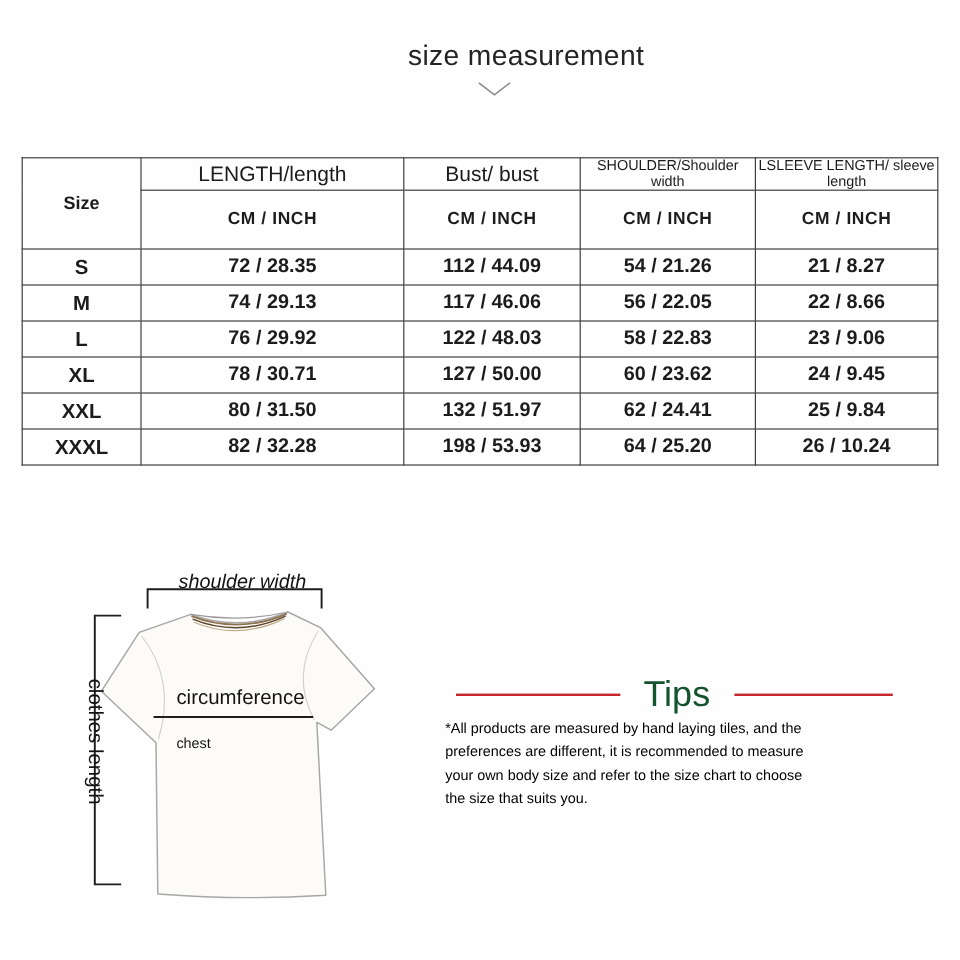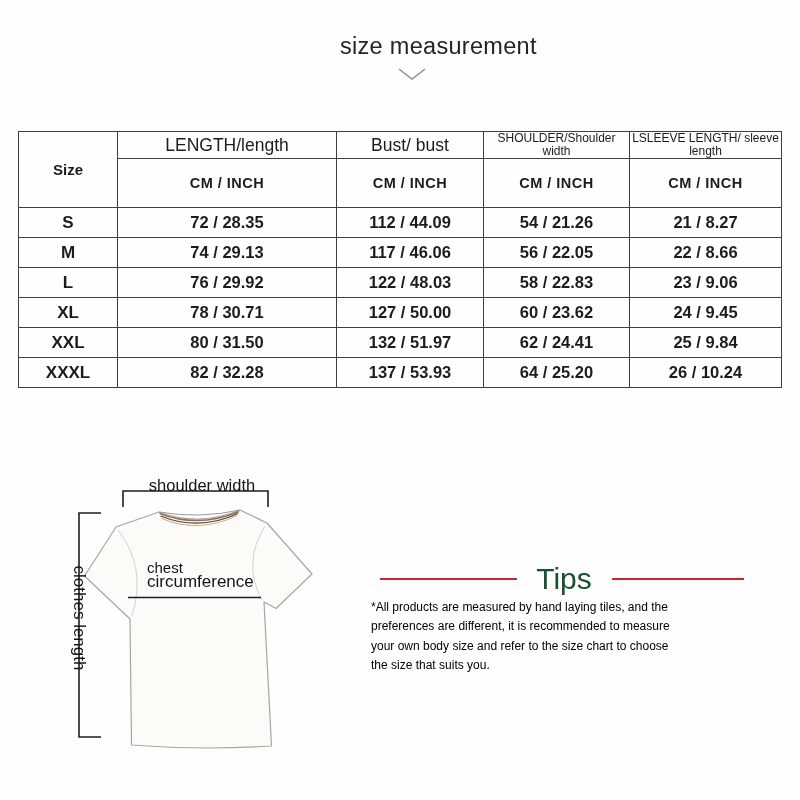--- a/index.html
+++ b/index.html
@@ -114,7 +114,7 @@
       <tr class="dr">
         <td class="sizecell">XXXL</td>
         <td class="val">82 / 32.28</td>
-        <td class="val">137 / 53.93</td>
+        <td class="val">198 / 53.93</td>
         <td class="val">64 / 25.20</td>
         <td class="val">26 / 10.24</td>
       </tr>

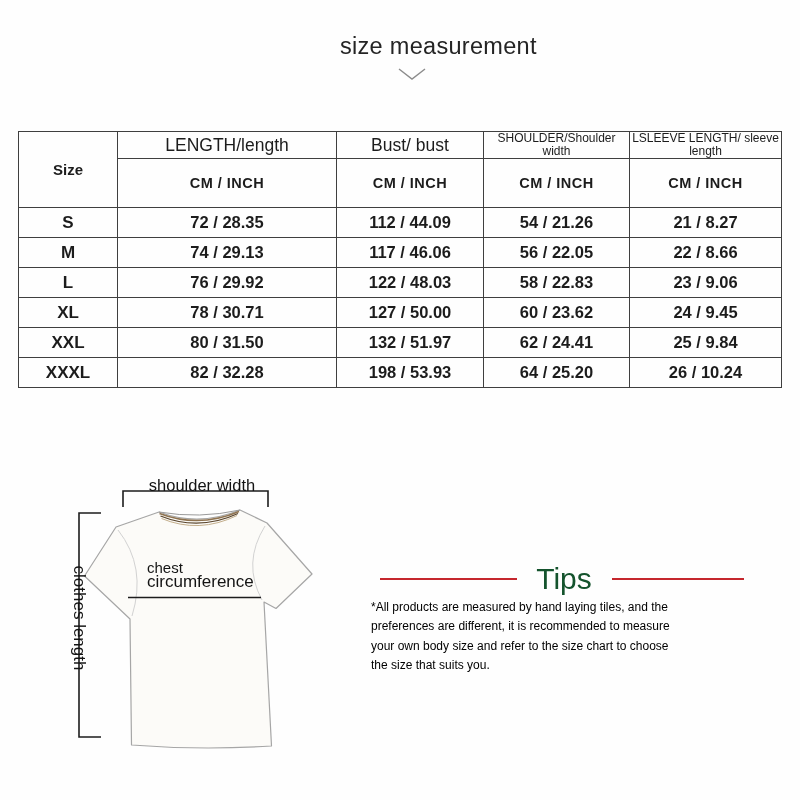--- a/index.html
+++ b/index.html
@@ -29,7 +29,7 @@
 
   
   .lbl{position:absolute;color:#141414;}
-  .shoulder-lbl{left:122px;top:475.5px;width:160px;text-align:center;font-size:16.5px;}
+  .shoulder-lbl{left:122px;top:475.5px;width:160px;text-align:center;font-size:16.5px;font-style:italic;}
   .length-lbl{left:19px;top:606px;width:120px;height:24px;line-height:24px;text-align:center;
               font-size:17px;transform:rotate(90deg);}
   .chest-lbl{left:147px;top:560px;font-size:15px;line-height:16px;}

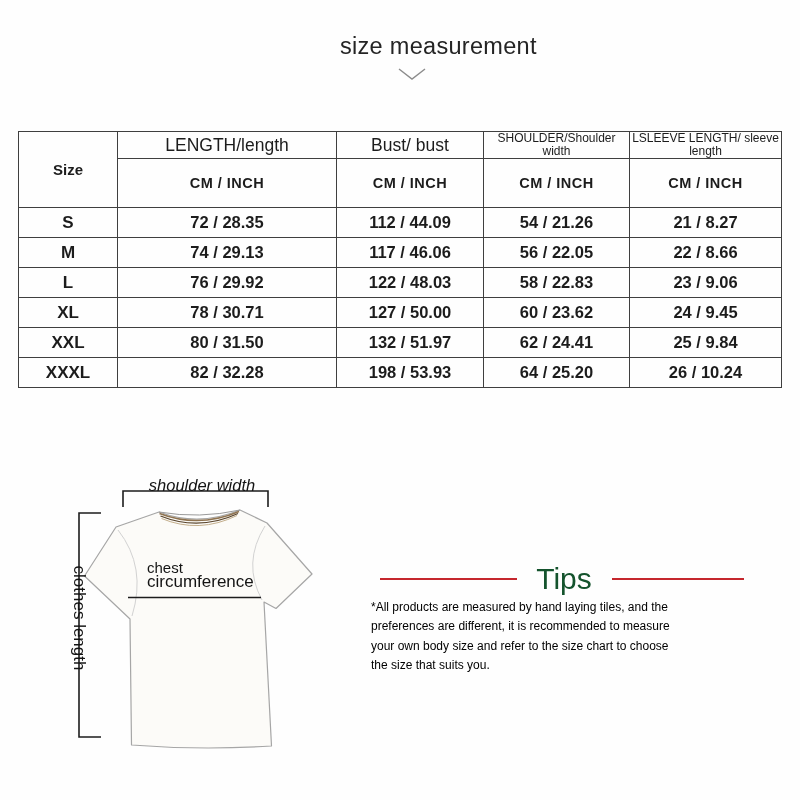--- a/index.html
+++ b/index.html
@@ -32,7 +32,7 @@
   .shoulder-lbl{left:122px;top:475.5px;width:160px;text-align:center;font-size:16.5px;font-style:italic;}
   .length-lbl{left:19px;top:606px;width:120px;height:24px;line-height:24px;text-align:center;
               font-size:17px;transform:rotate(90deg);}
-  .chest-lbl{left:147px;top:560px;font-size:15px;line-height:16px;}
+  .chest-lbl{left:147px;top:611px;font-size:12px;line-height:16px;}
   .circ-lbl{left:147px;top:574px;font-size:17px;line-height:16px;}
 
   

